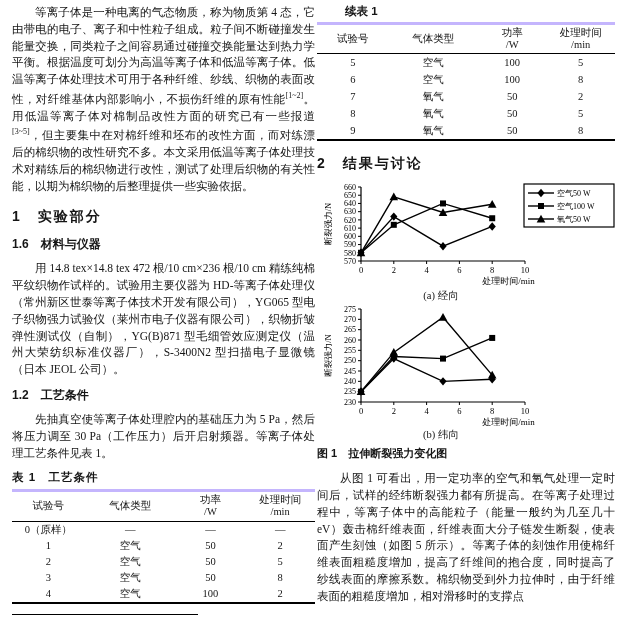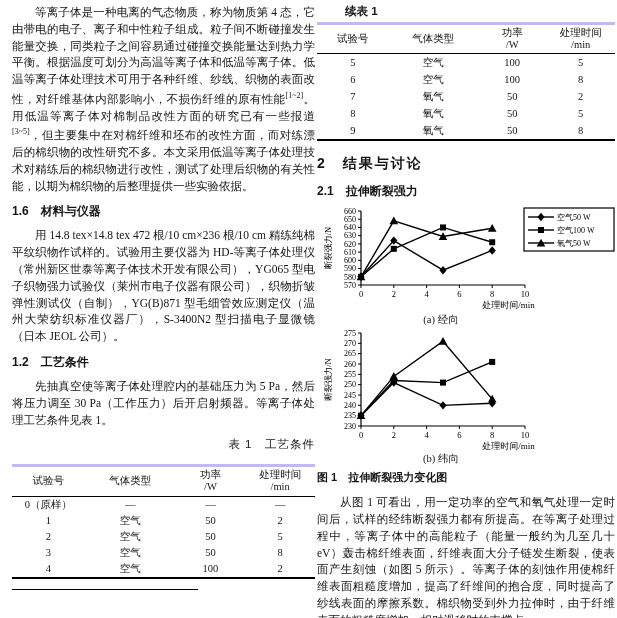--- a/index.html
+++ b/index.html
@@ -160,7 +160,6 @@
     </table>
 
     <h2 class="sec">2　结果与讨论</h2>
-    <h3 class="subsec">2.1　拉伸断裂强力</h3>
 
     <div class="figure mt2">
       <svg class="chart" width="298" height="106" viewBox="0 0 298 106">

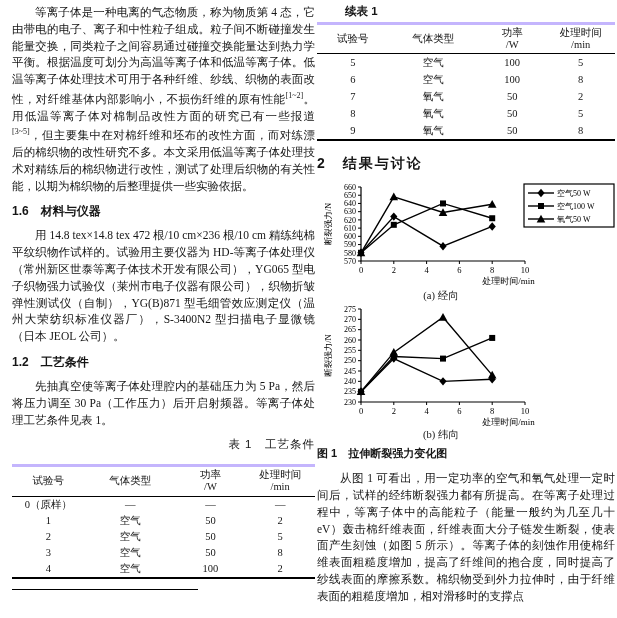--- a/index.html
+++ b/index.html
@@ -44,6 +44,7 @@
   <div class="col col-left">
     <p class="body"><span>等离子体是一种电离的气态物质，称为物质第 4 态，它由带电的电子、离子和中性粒子组成。粒子间不断碰撞发生能量交换，同类粒子之间容易通过碰撞交换能量达到热力学平衡。根据温度可划分为高温等离子体和低温等离子体。低温等离子体处理技术可用于各种纤维、纱线、织物的表面改性，对纤维基体内部影响小，不损伤纤维的原有性能</span><sup>[1~2]</sup><span>。用低温等离子体对棉制品改性方面的研究已有一些报道</span><sup>[3~5]</sup><span>，但主要集中在对棉纤维和坯布的改性方面，而对练漂后的棉织物的改性研究不多。本文采用低温等离子体处理技术对精练后的棉织物进行改性，测试了处理后织物的有关性能，以期为棉织物的后整理提供一些实验依据。</span></p>
 
+    <h2 class="sec">1　实验部分</h2>
     <h3 class="subsec">1.6　材料与仪器</h3>
     <p class="body">用 14.8 tex×14.8 tex 472 根/10 cm×236 根/10 cm 精练纯棉平纹织物作试样的。试验用主要仪器为 HD-等离子体处理仪（常州新区世泰等离子体技术开发有限公司），YG065 型电子织物强力试验仪（莱州市电子仪器有限公司），织物折皱弹性测试仪（自制），YG(B)871 型毛细管效应测定仪（温州大荣纺织标准仪器厂），S-3400N2 型扫描电子显微镜（日本 JEOL 公司）。</p>
 

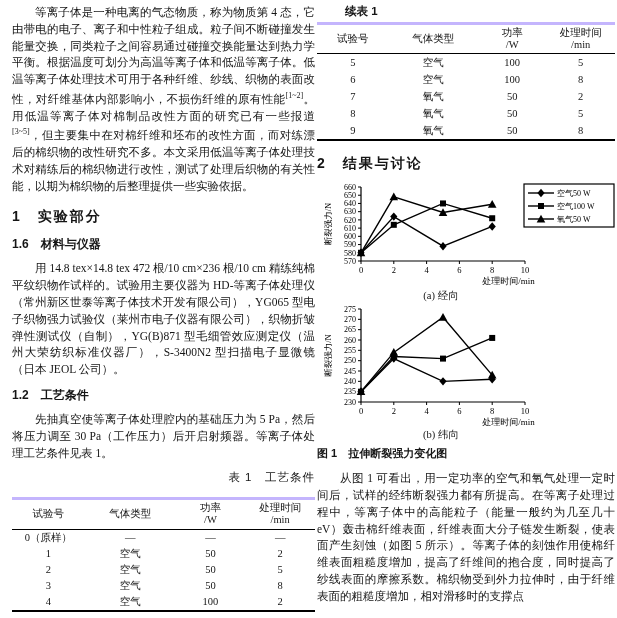--- a/index.html
+++ b/index.html
@@ -18,7 +18,7 @@
   h2.sec{font-family:"Liberation Sans", sans-serif;font-weight:bold;font-size:14px;margin:14px 0 10px 0;letter-spacing:2px;}
   h3.subsec{font-family:"Liberation Sans", sans-serif;font-weight:bold;font-size:12px;margin:9px 0 7px 0;}
 
-  .tbl-title{font-family:"Liberation Sans", sans-serif;font-weight:normal;font-size:11.5px;text-align:right;margin:9px 0 12px 0;letter-spacing:1px;}
+  .tbl-title{font-family:"Liberation Sans", sans-serif;font-weight:bold;font-size:11.5px;text-align:left;margin:9px 0 4px 0;letter-spacing:1px;}
   .cont-label{font-family:"Liberation Sans", sans-serif;font-weight:bold;font-size:11.5px;margin:0 0 3px 0;padding-left:28px;}
 
   table{width:100%;border-collapse:collapse;font-size:10.5px;border-top:3px solid #c4b5fd;border-bottom:2px solid #000;}

